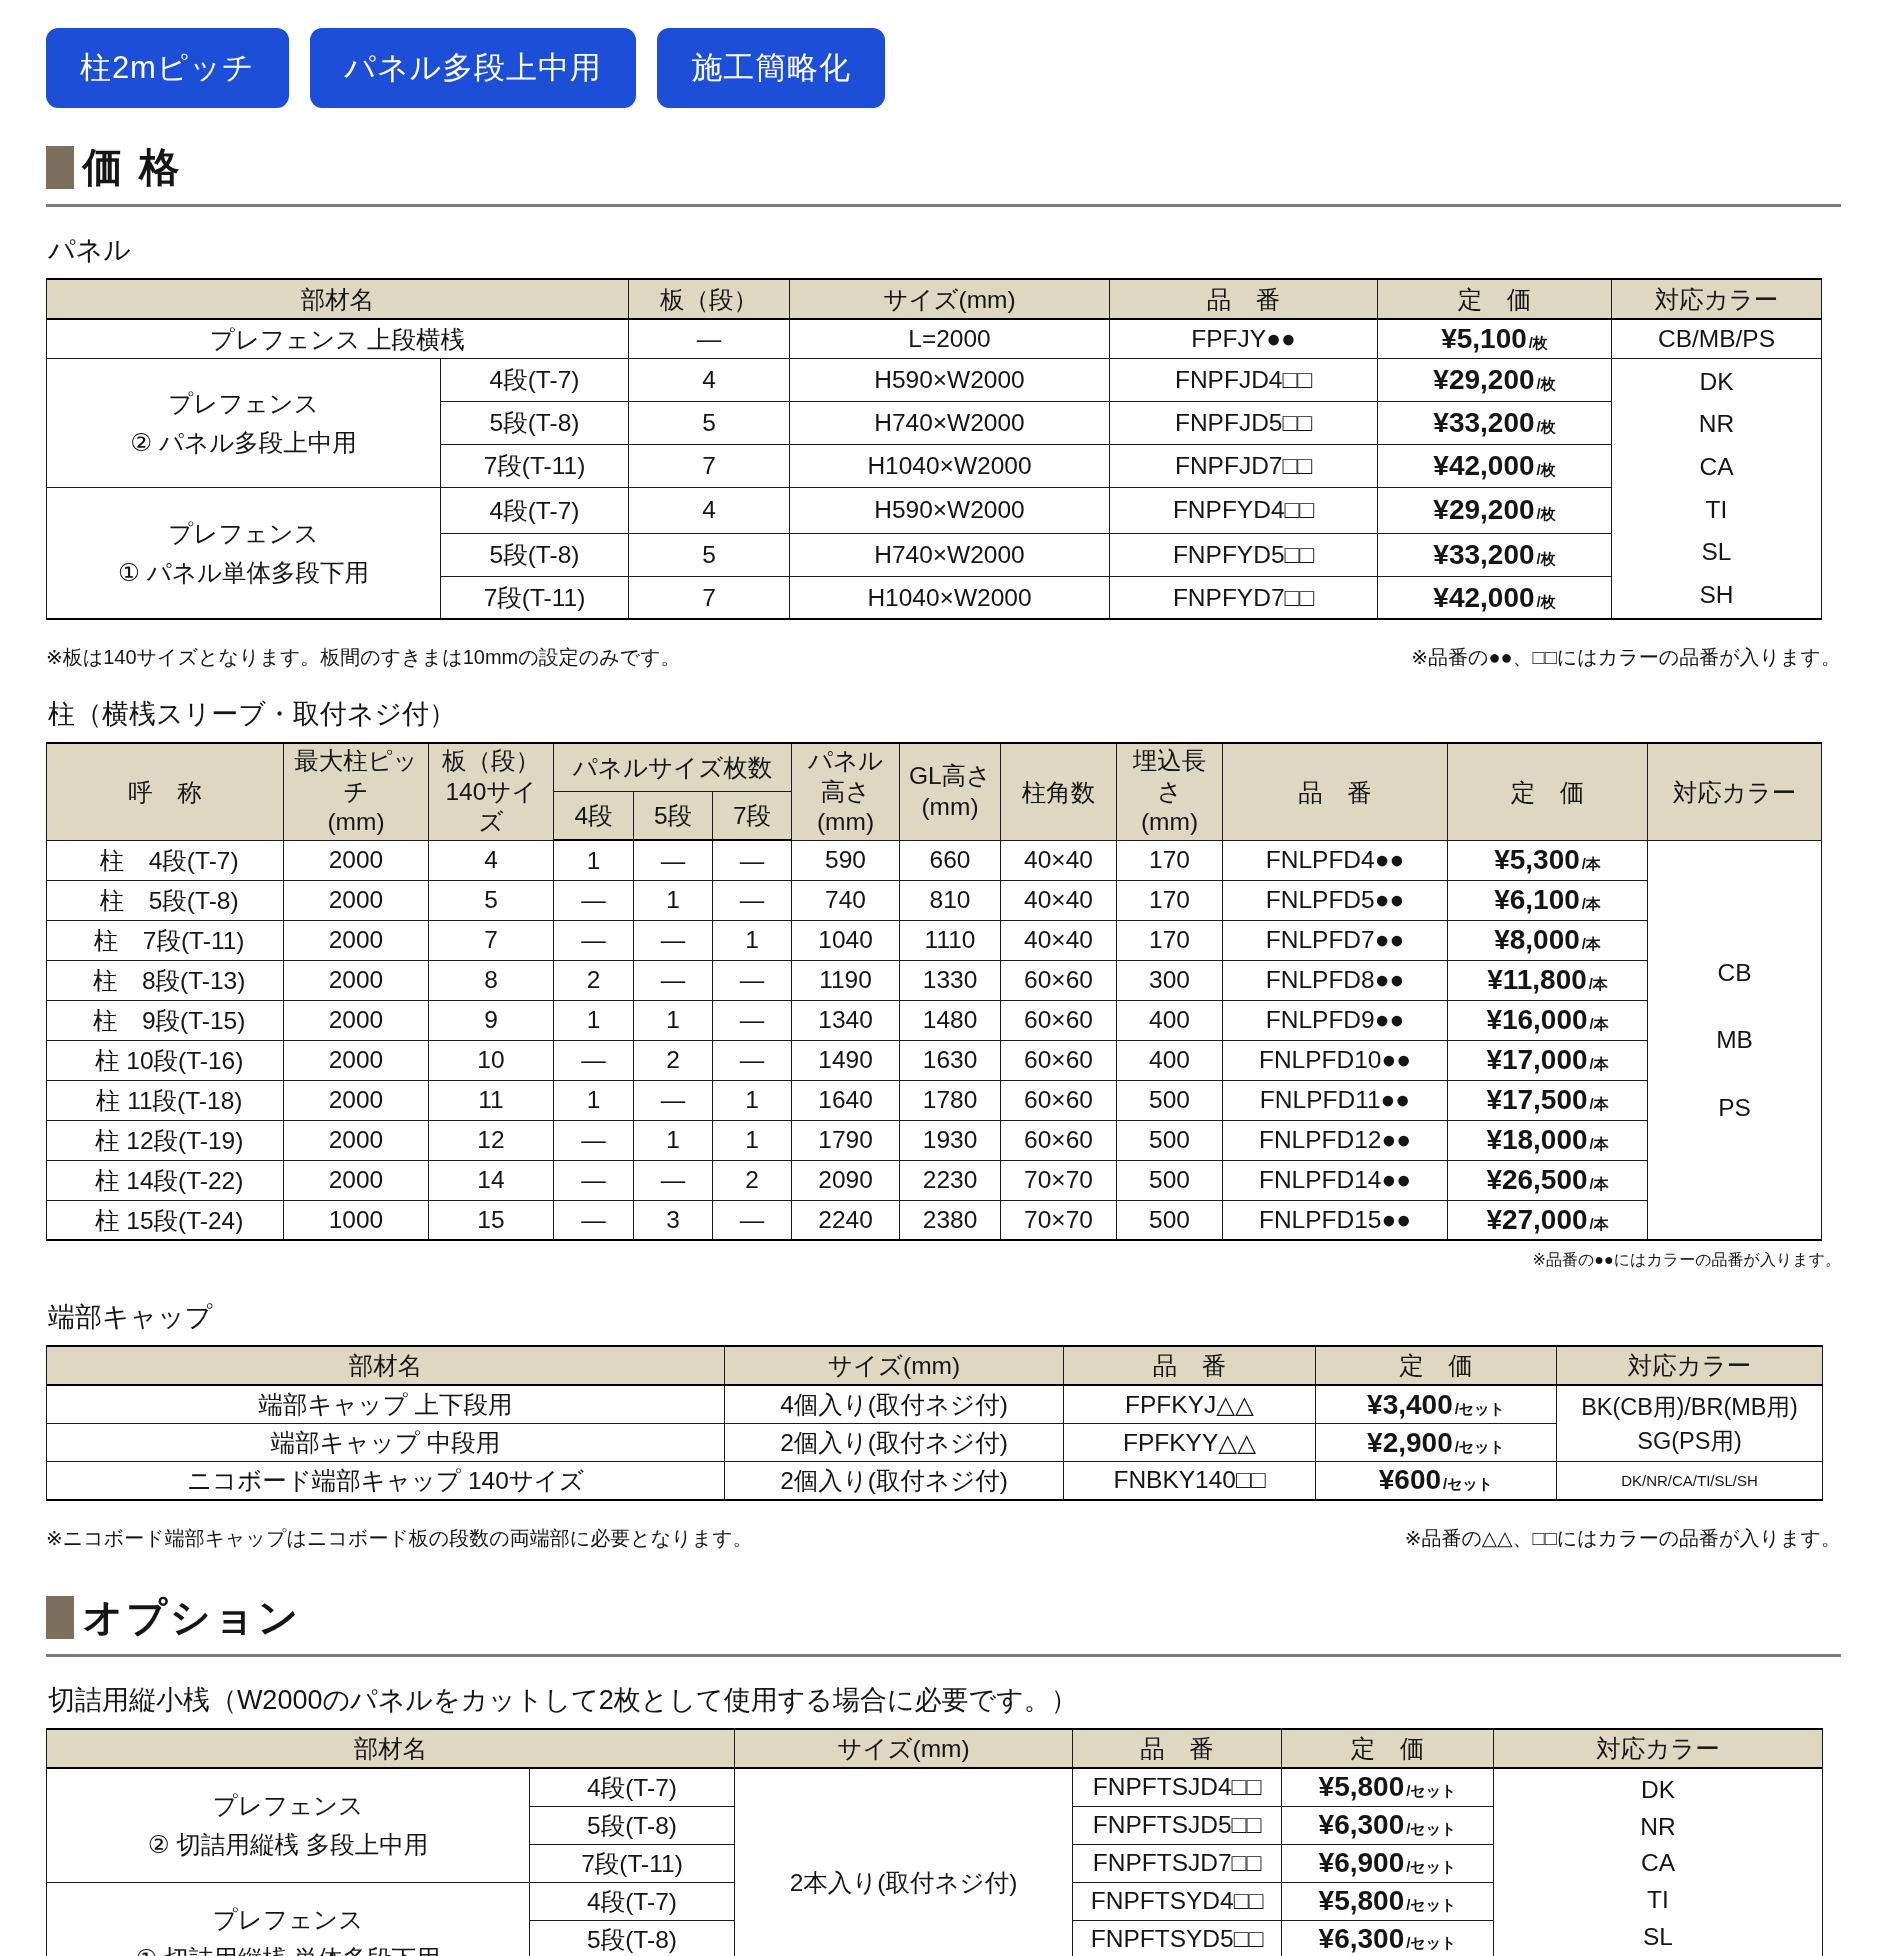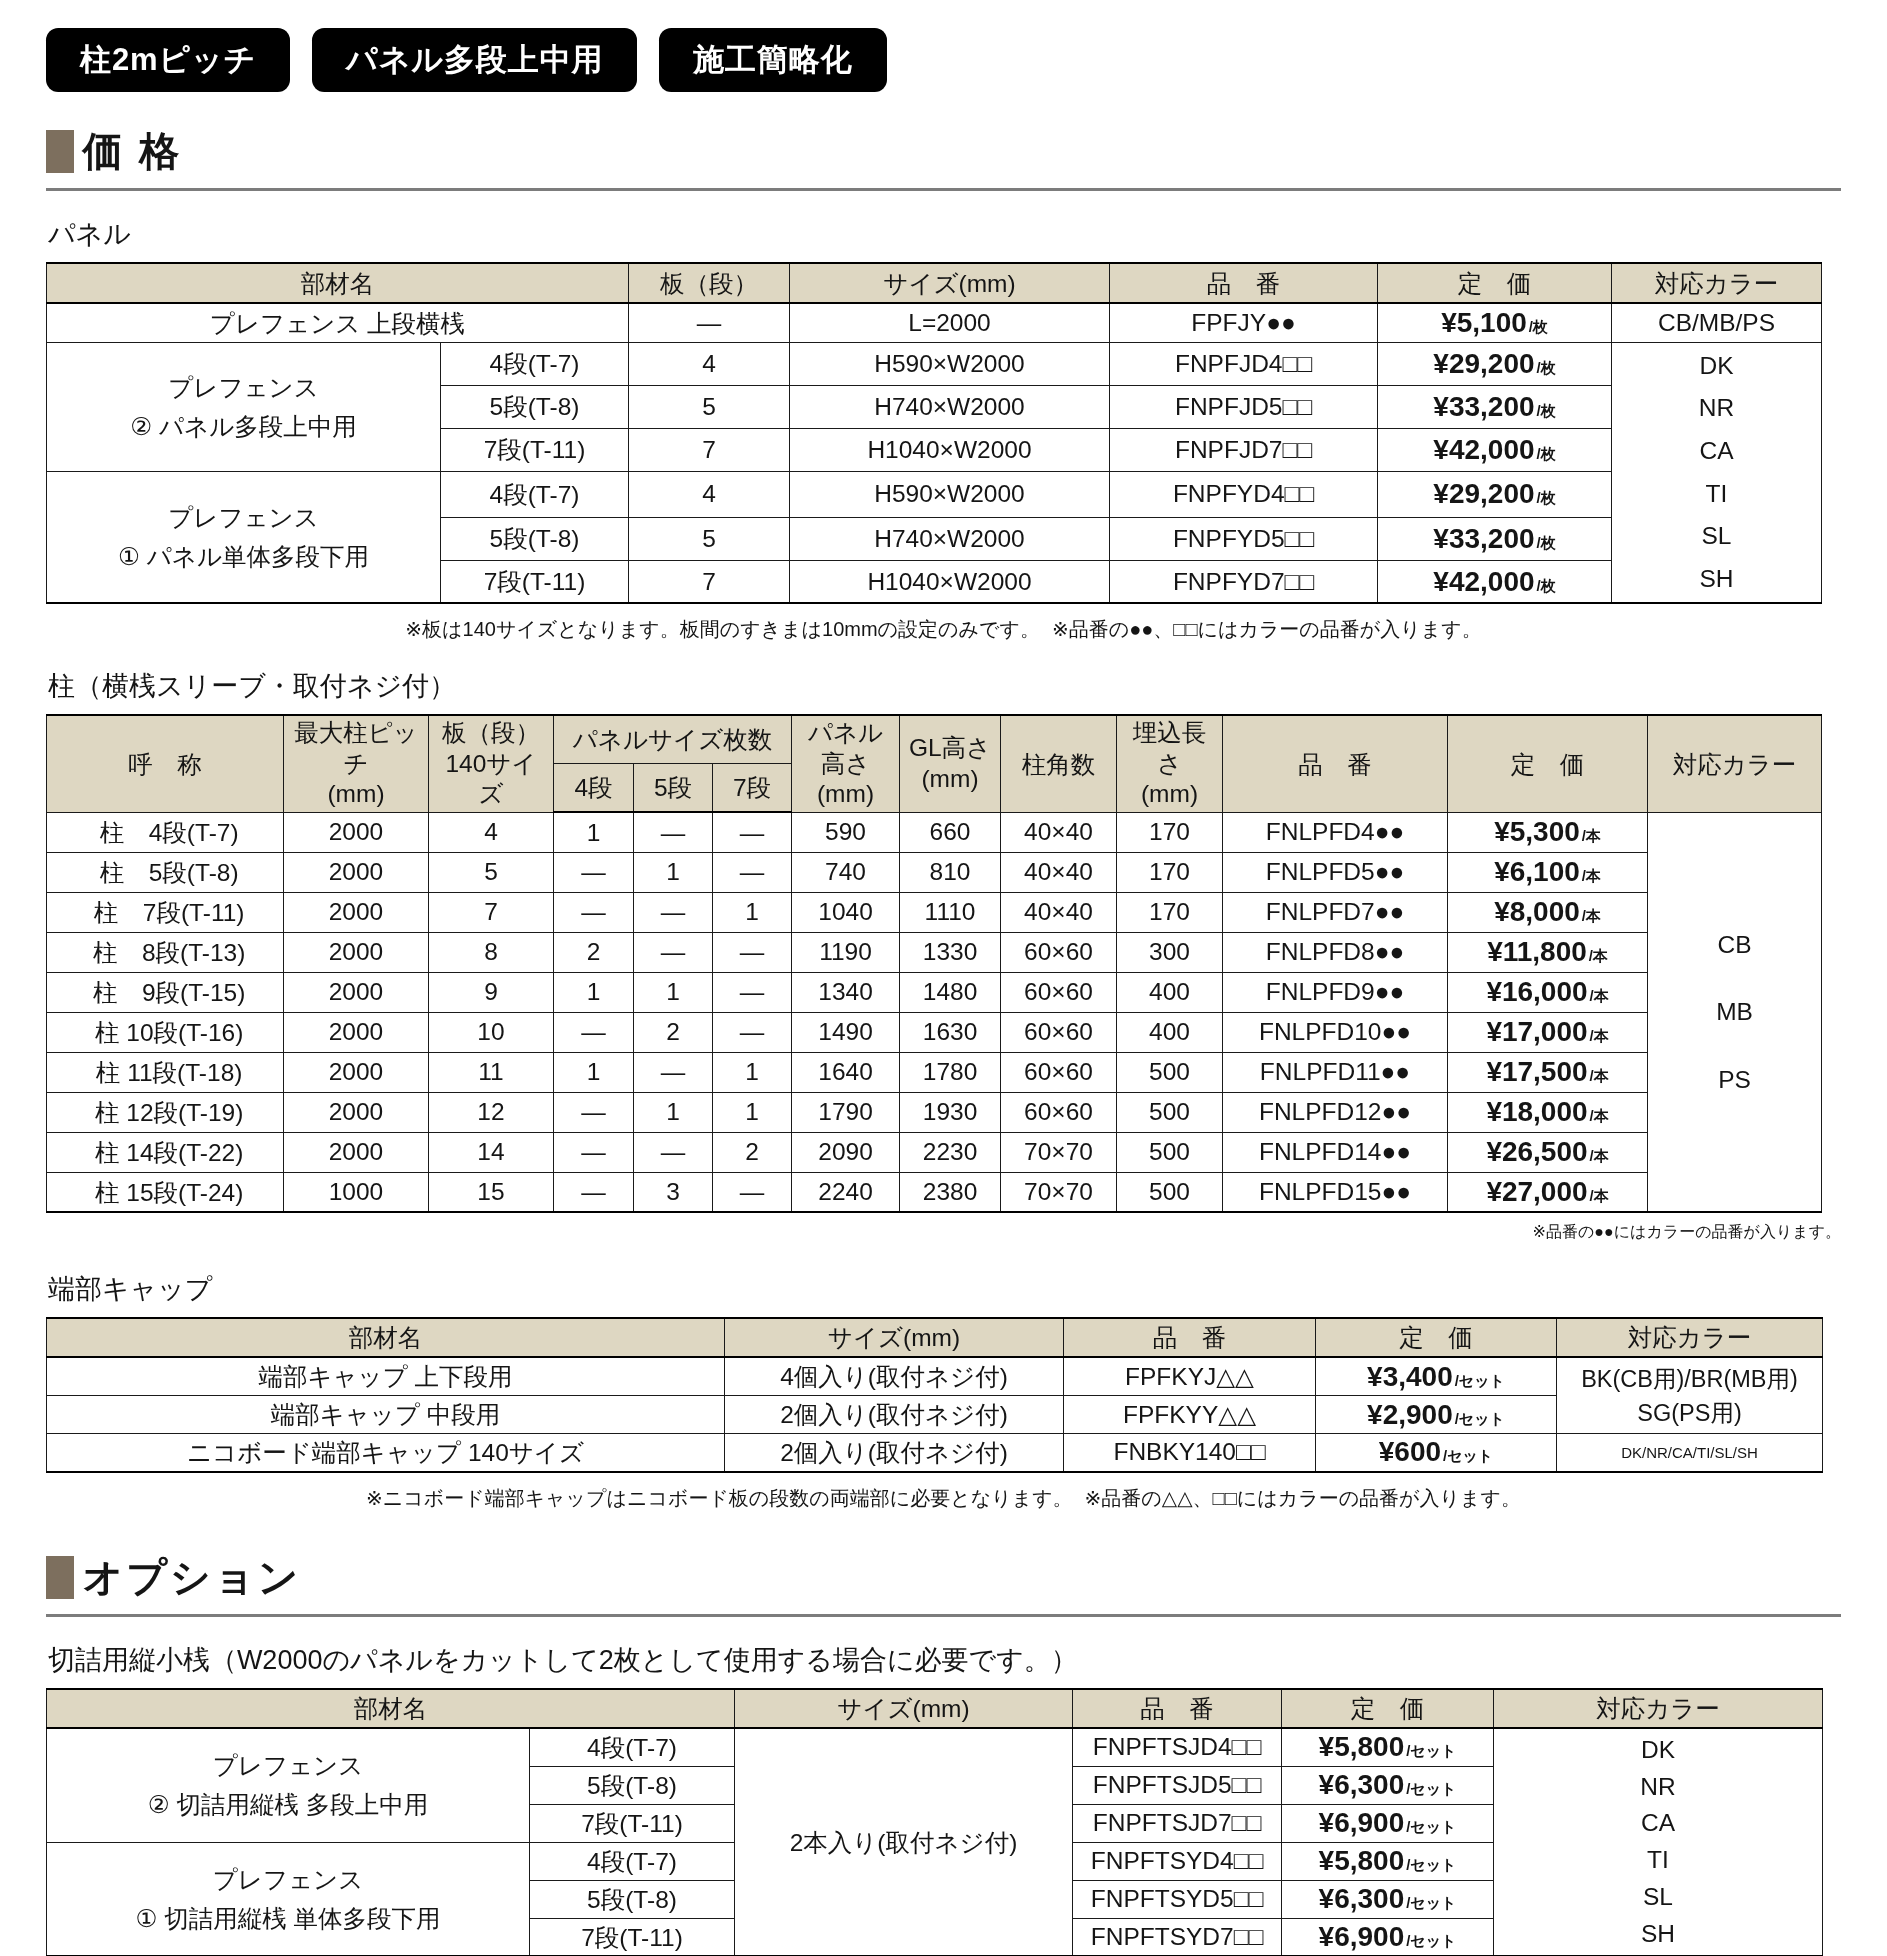--- a/index.html
+++ b/index.html
@@ -16,9 +16,9 @@
   
   .badges { display: flex; gap: 21.7px; }
   .badge {
-    background: #000000; color: #fff;
-    font-size: 31px; font-weight: bold; letter-spacing: 0.9px;
-    padding: 11px 34px; border-radius: 12.2px;
+    background: #1d4ed8; color: #fff;
+    font-size: 31px; font-weight: normal; letter-spacing: 0.9px;
+    padding: 19px 34px; border-radius: 12.2px;
   }
 
   

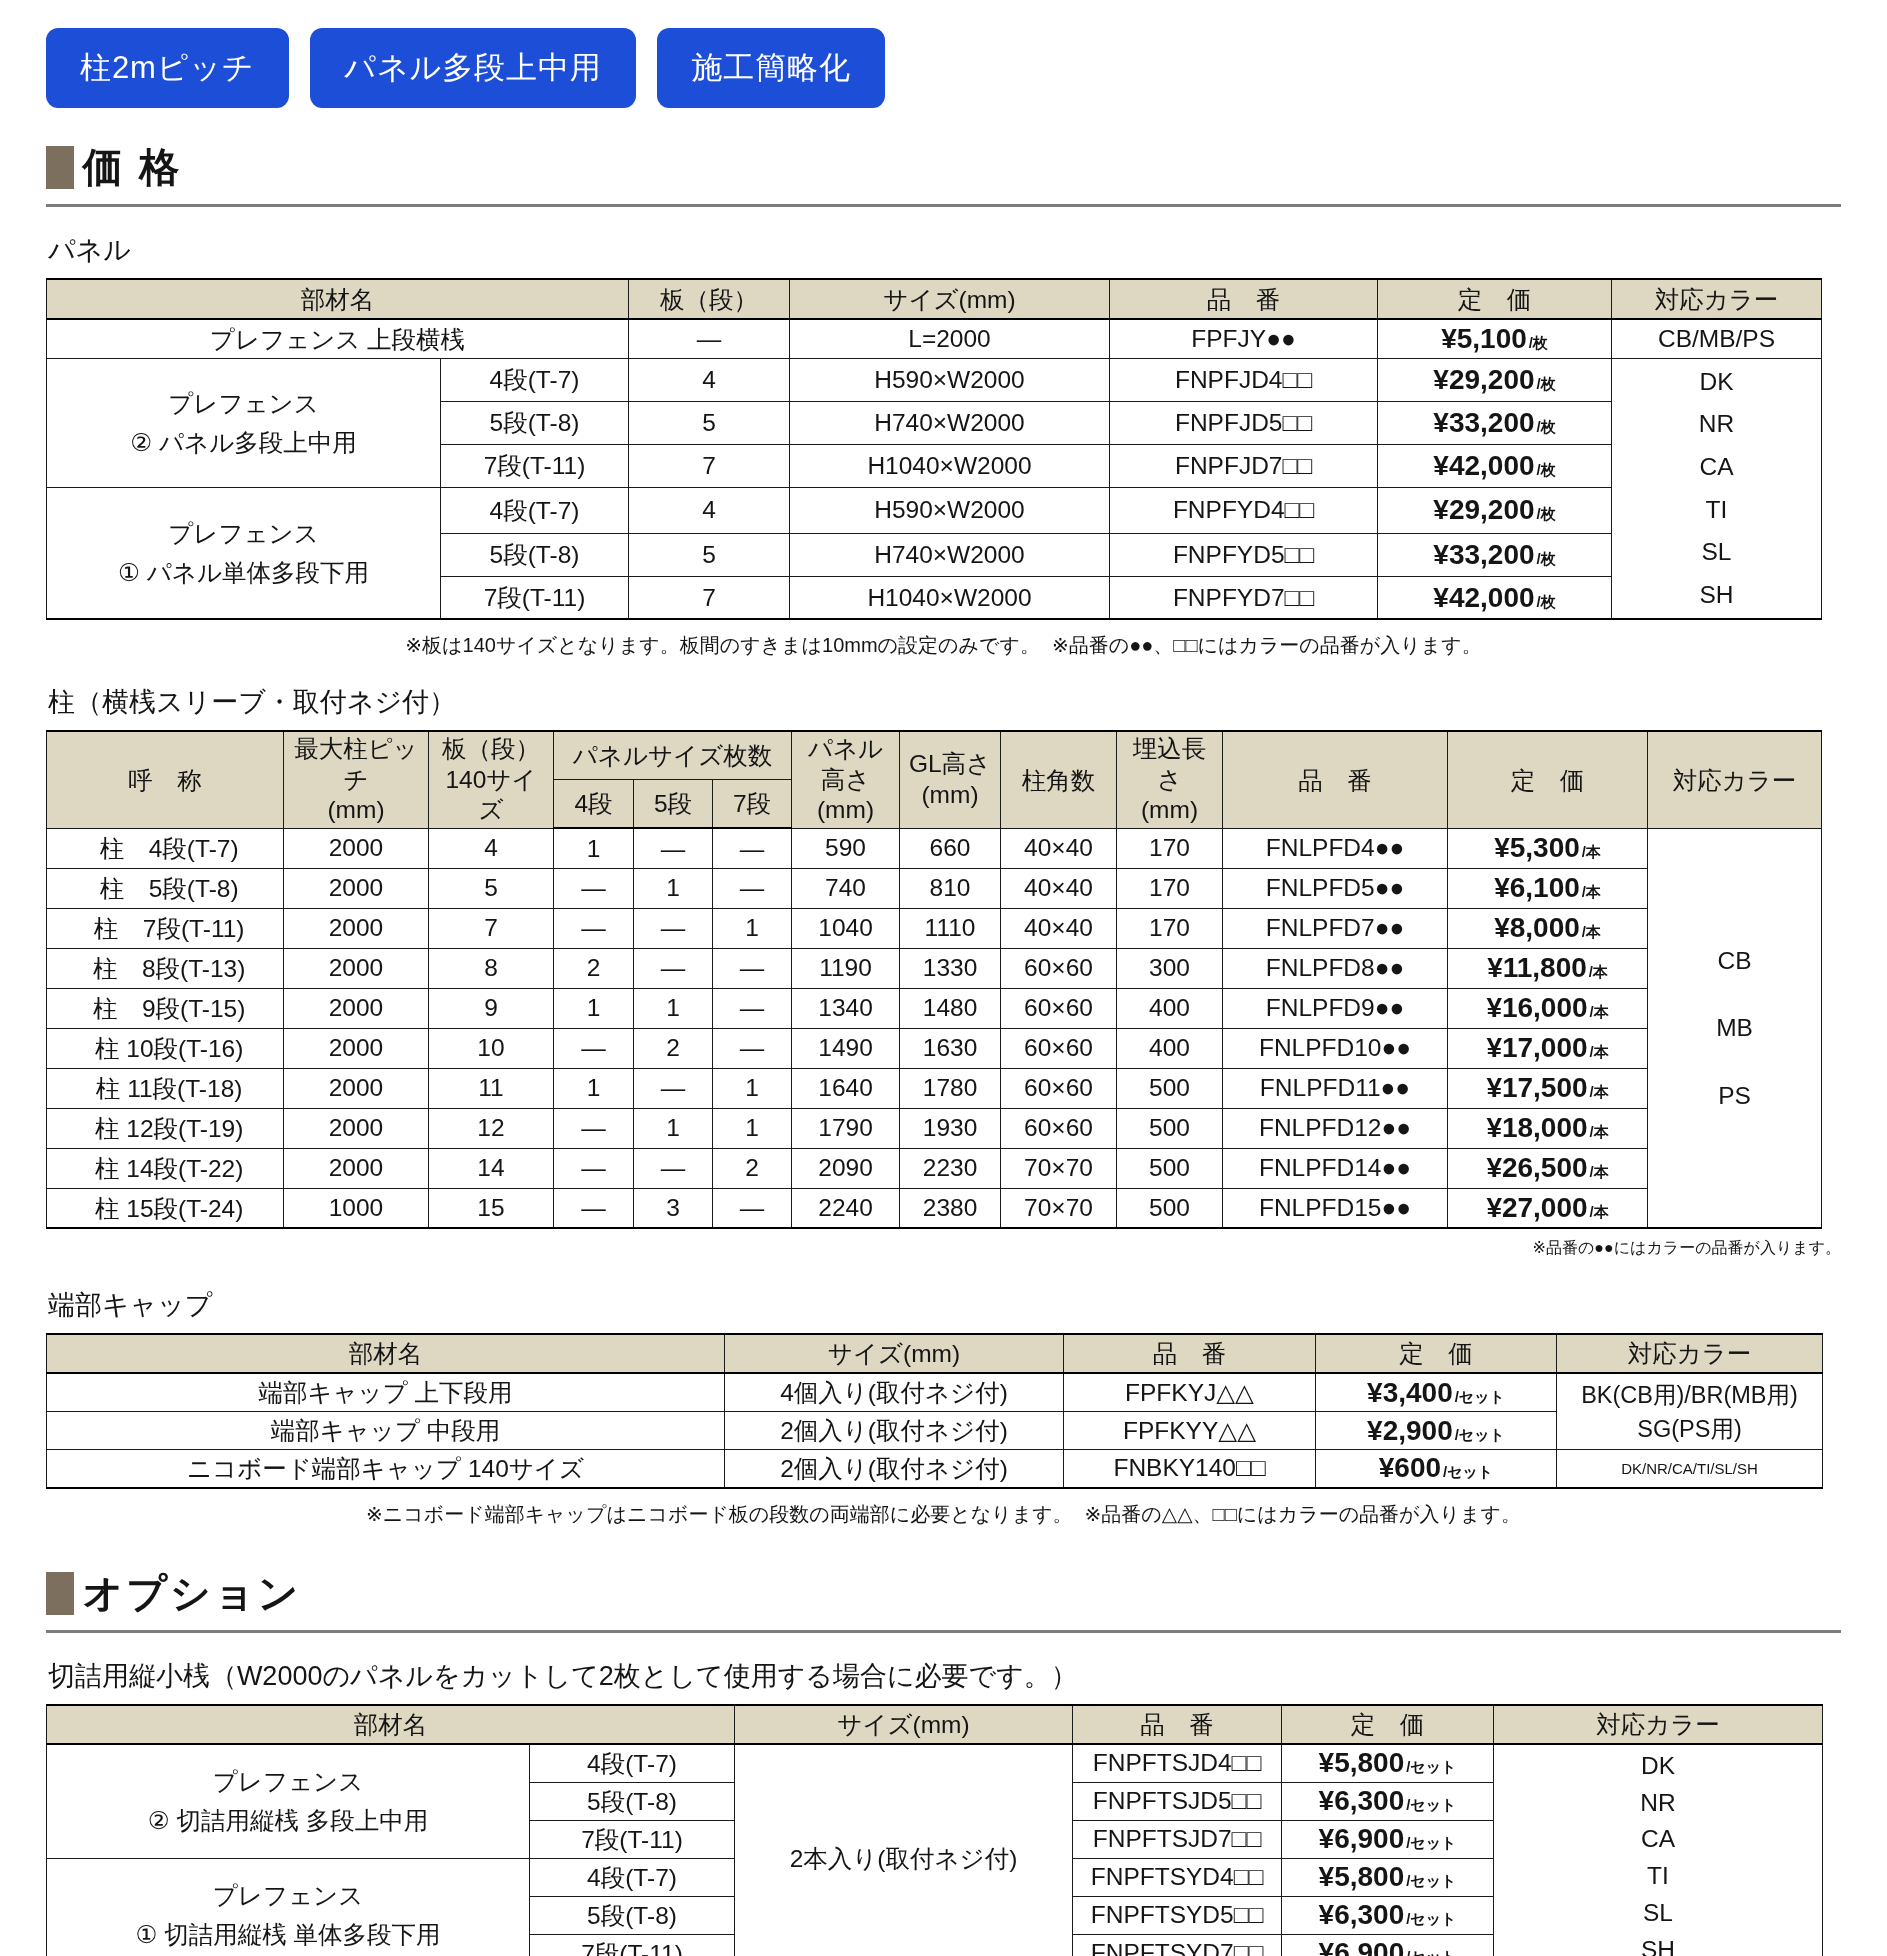--- a/index.html
+++ b/index.html
@@ -70,7 +70,7 @@
   .group-cell { line-height: 1.6; }
   .group-cell span { display: block; }
 
-  .note-row { display: flex; justify-content: center; font-size: 20px; margin-top: 12px; width: 1795px; gap: 12px; }
+  .note-row { display: flex; justify-content: space-between; font-size: 20px; margin-top: 24px; width: 1795px; gap: 12px; }
   .note-right { text-align: right; font-size: 16px; margin-top: 8.5px; width: 1795px; }
   .mt-sec { margin-top: 28px; }
 </style>

